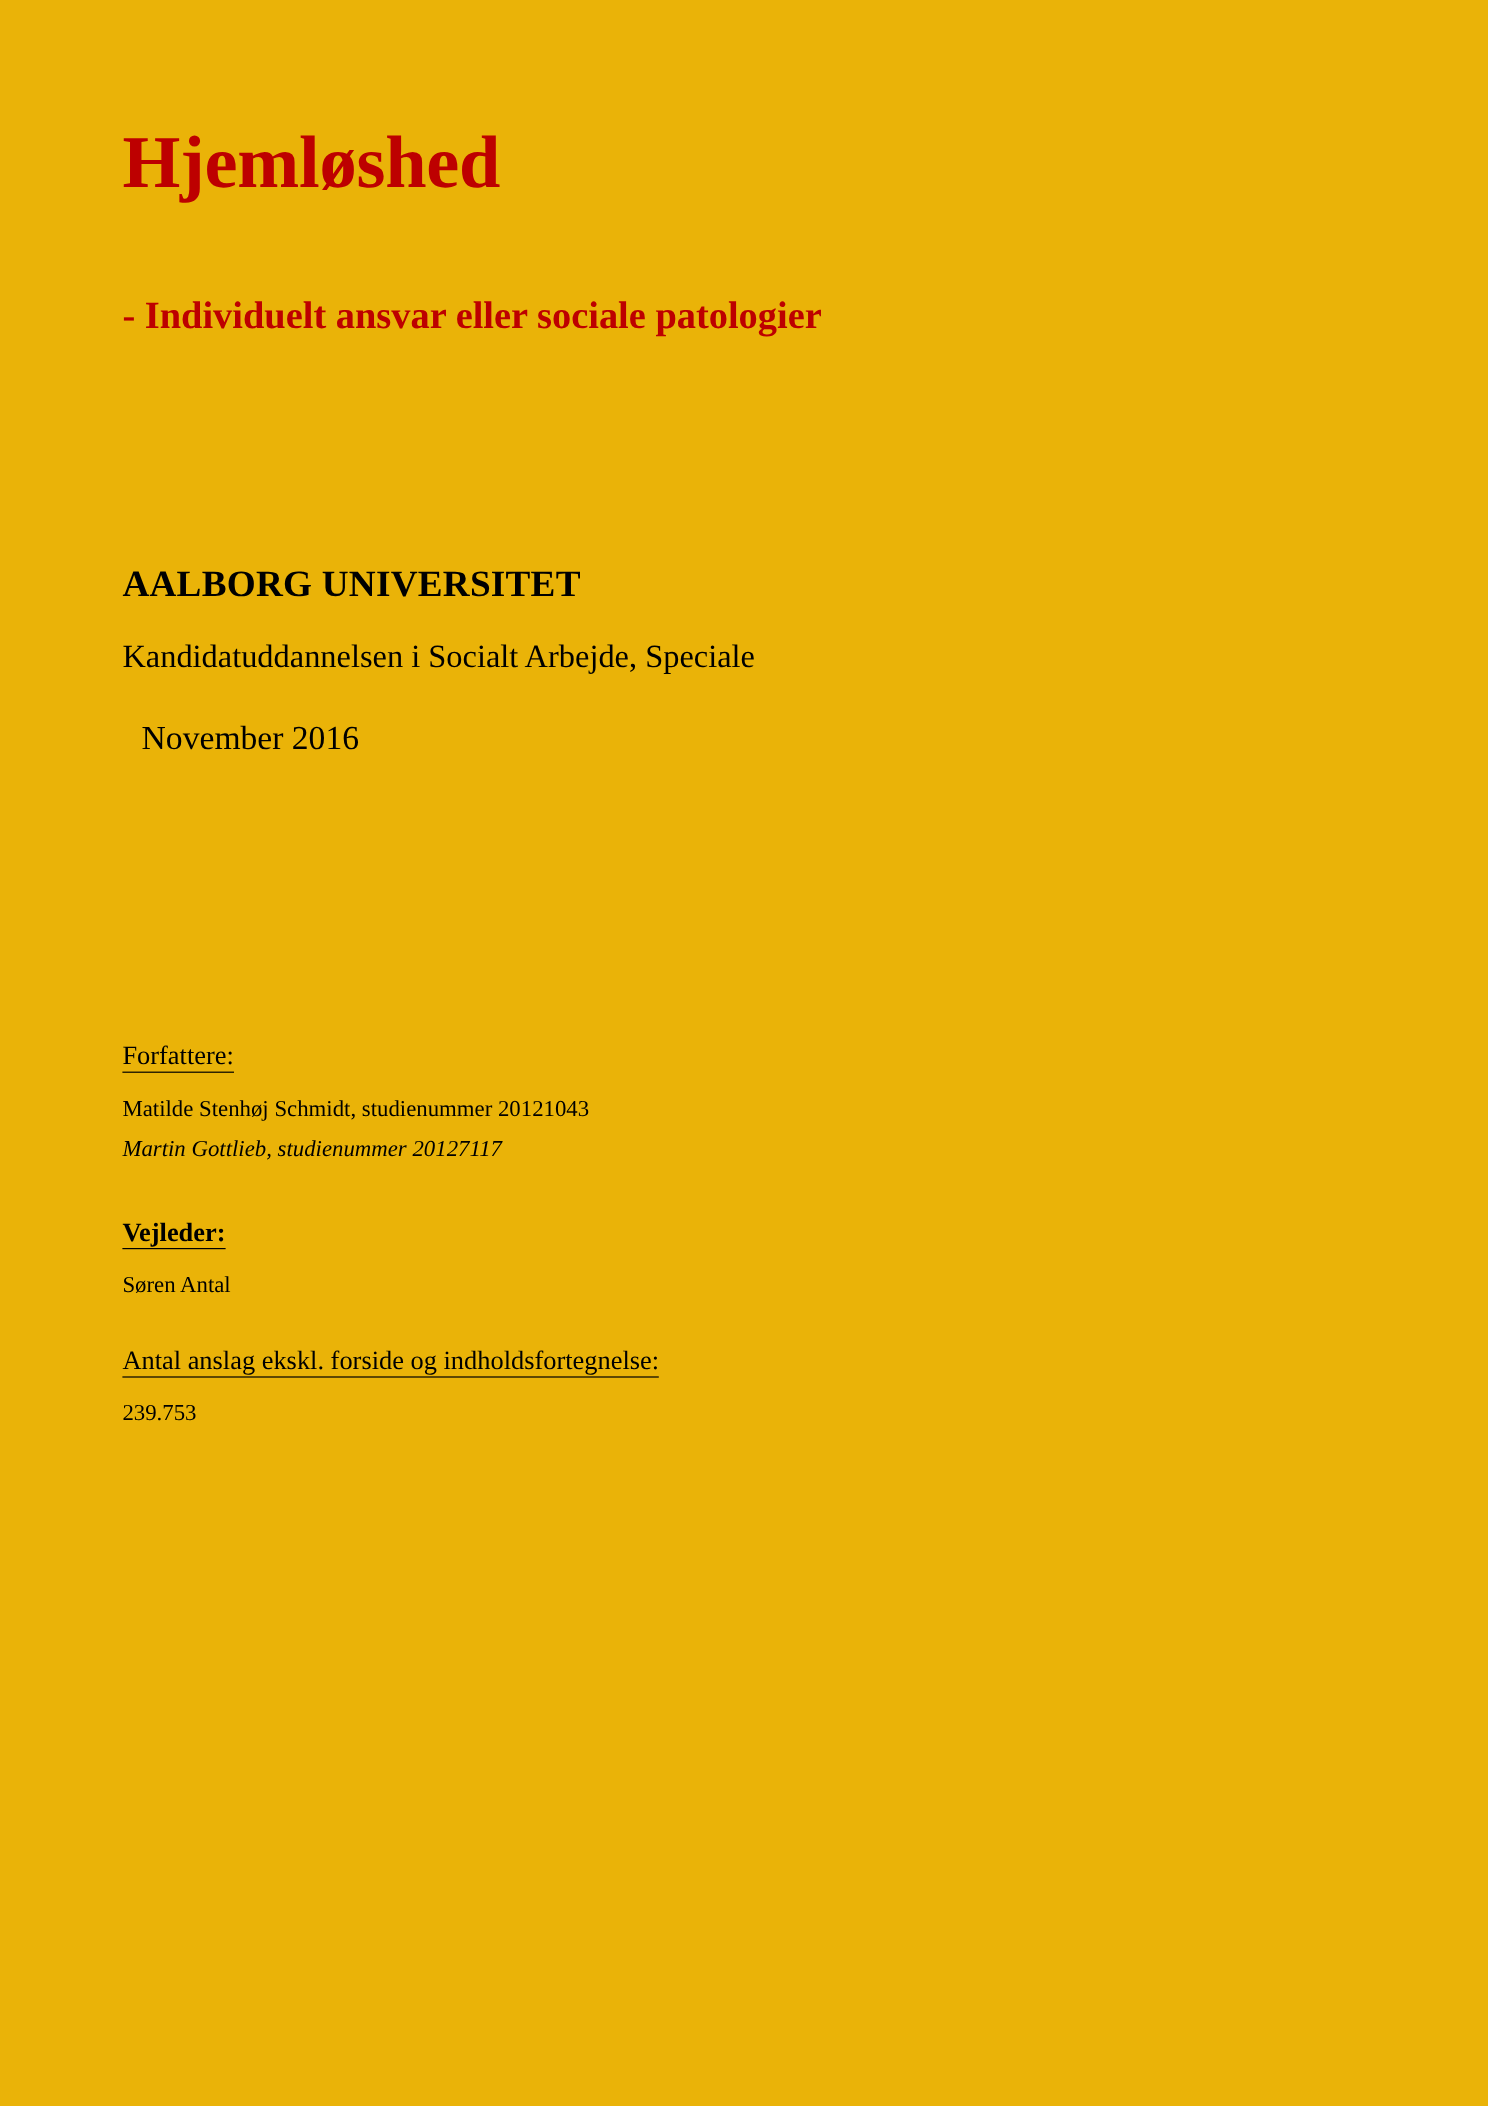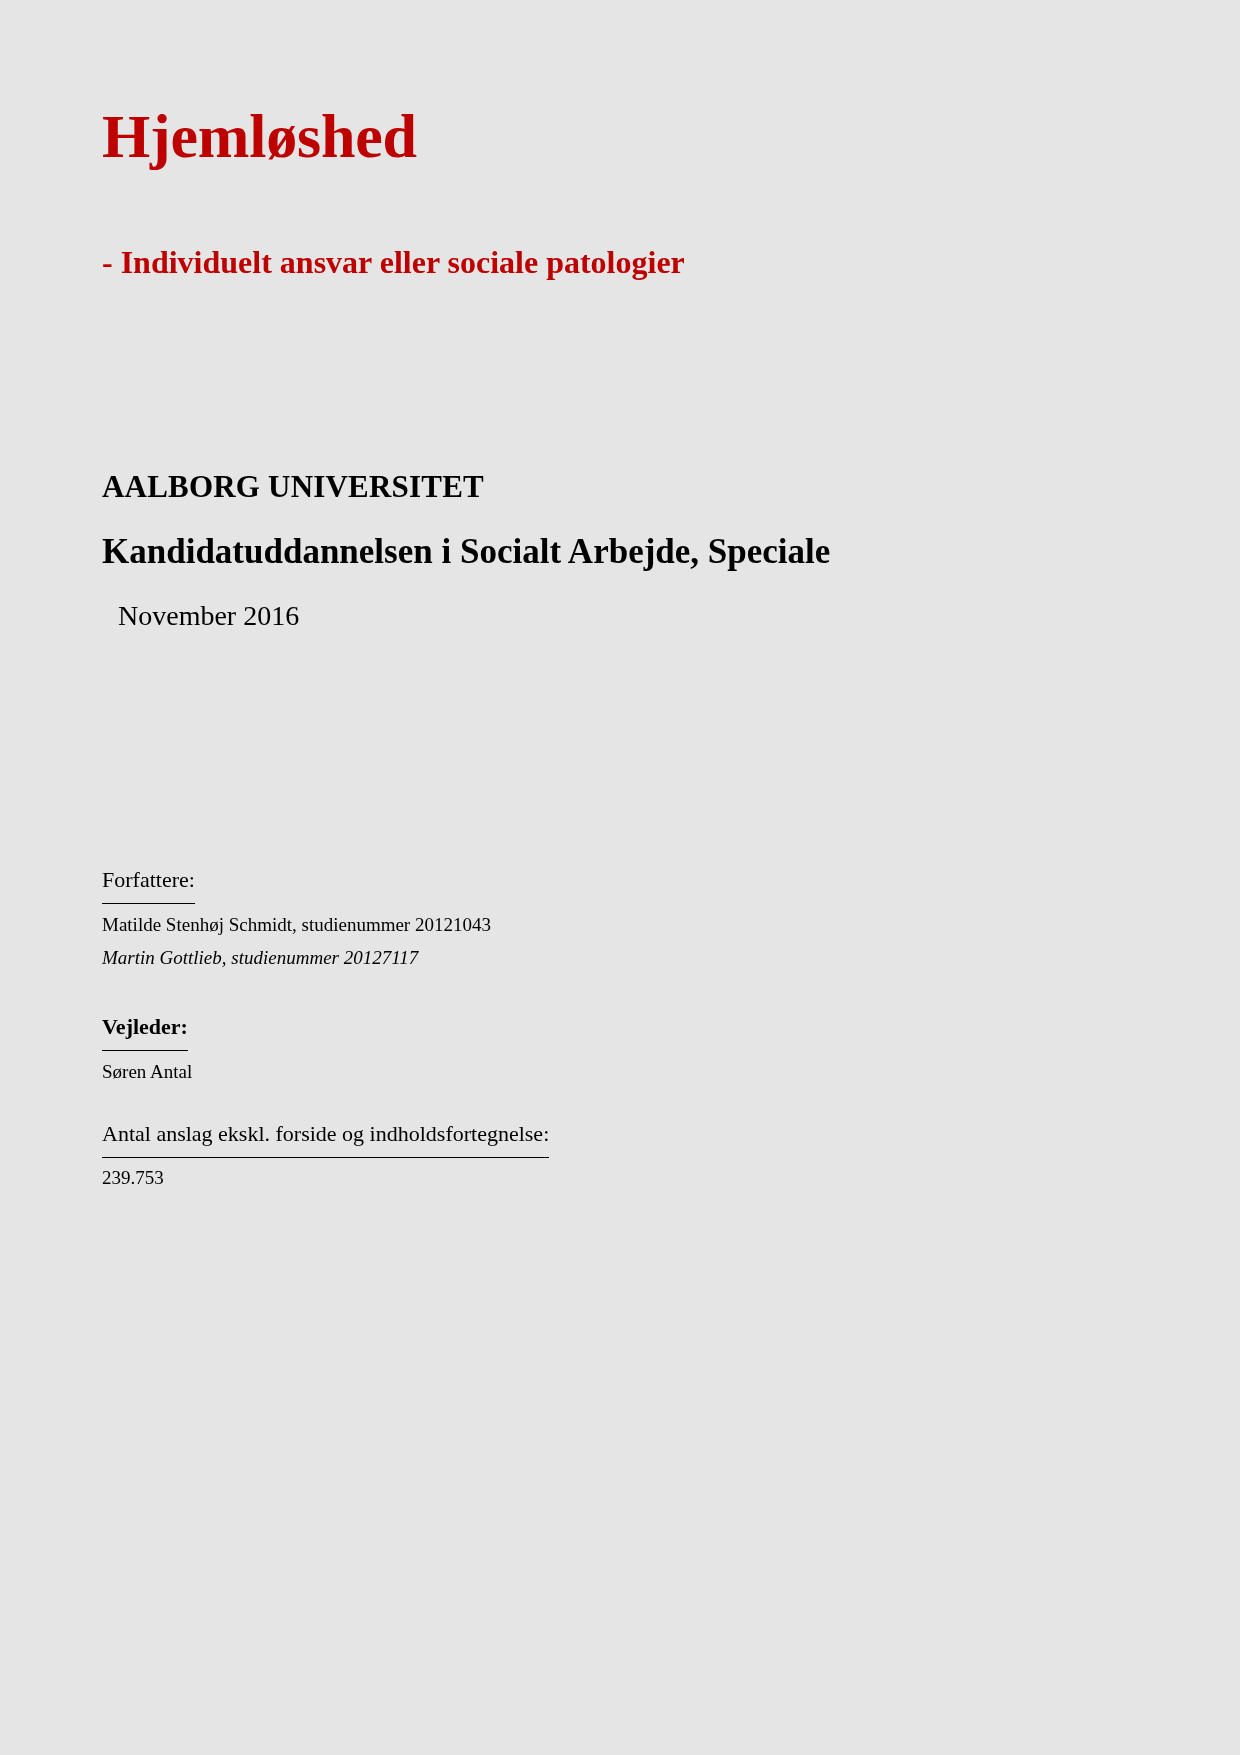--- a/index.html
+++ b/index.html
@@ -13,7 +13,7 @@
     position: relative;
     width: 1240px;
     height: 1755px;
-    background: #e5e5e5;
+    background: #eab308;
     margin: 0 auto;
     overflow: hidden;
     font-family: "Liberation Serif", "DejaVu Serif", serif;

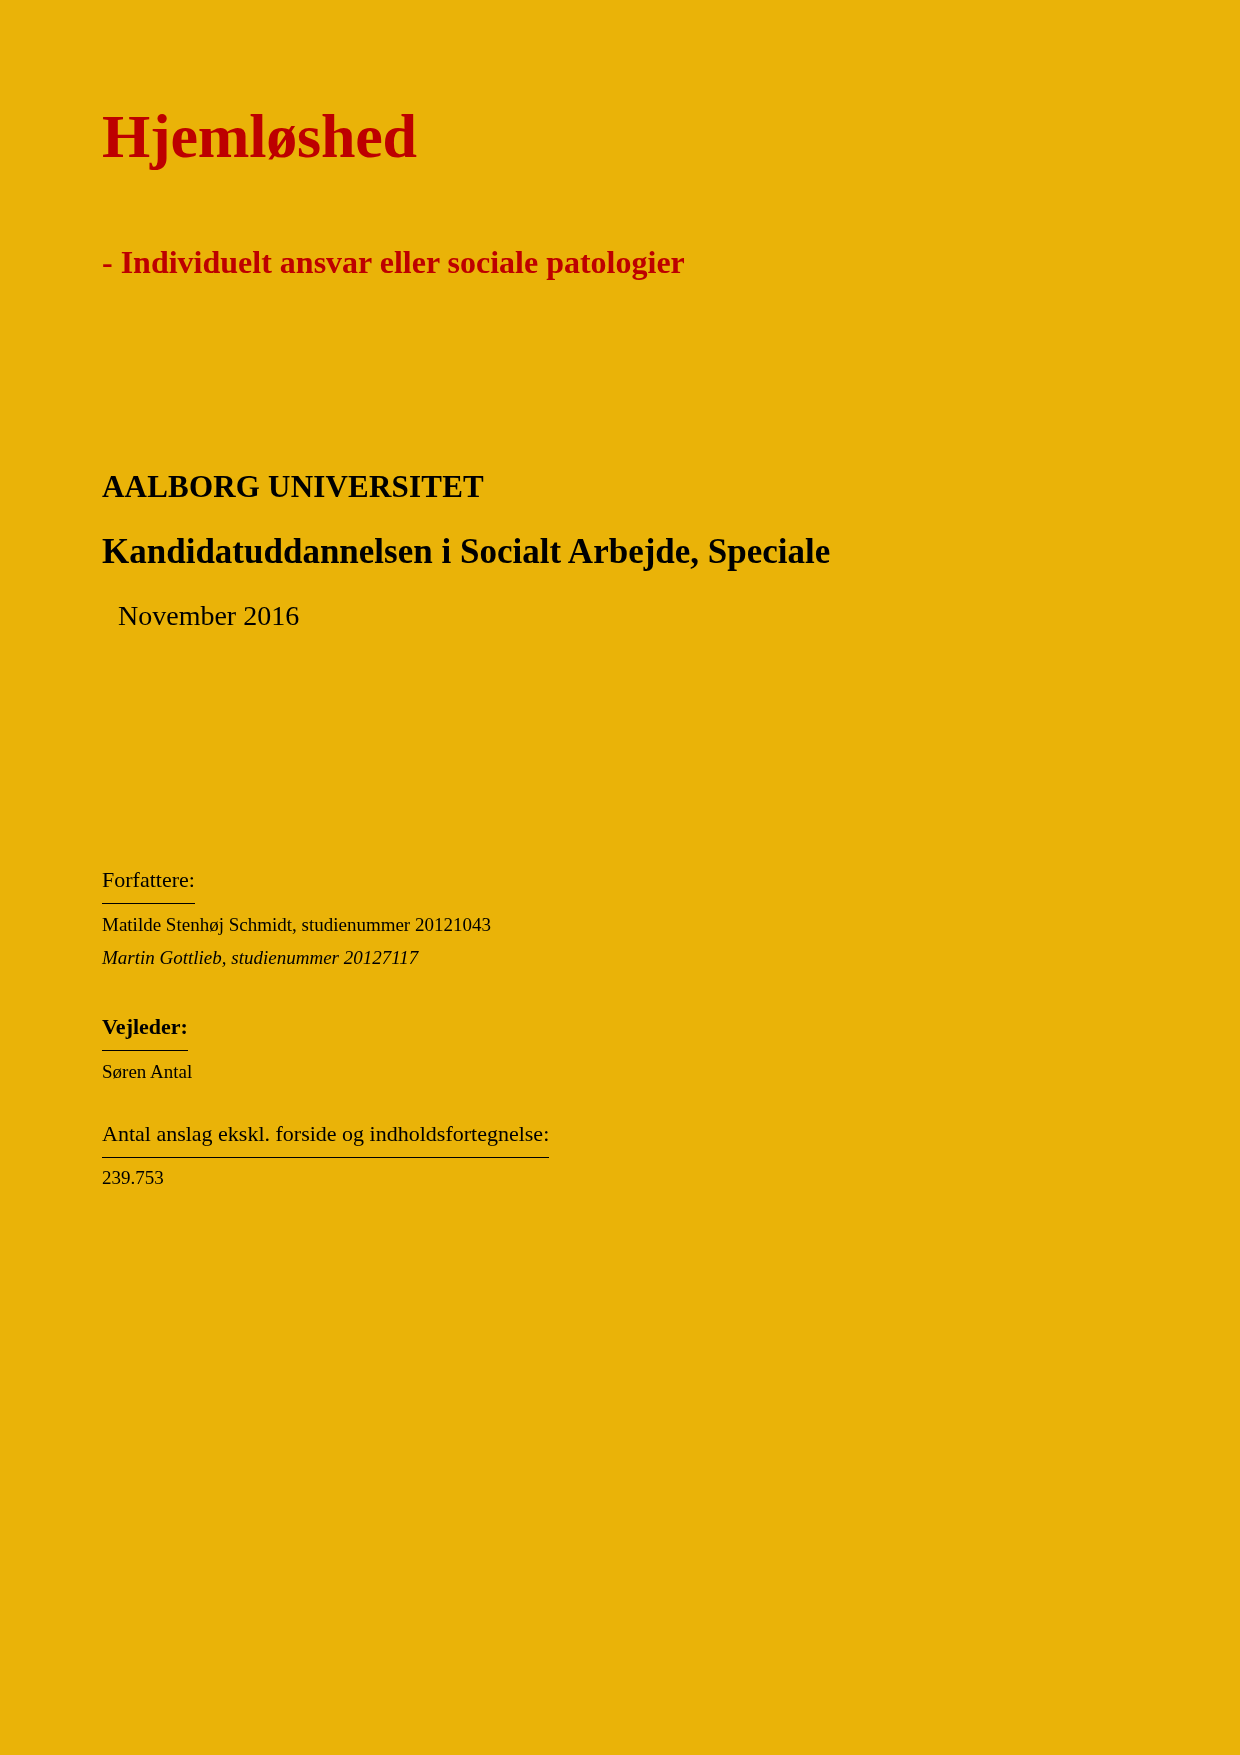--- a/index.html
+++ b/index.html
@@ -73,9 +73,9 @@
     left: 0;
     top: 531px;
     margin: 0;
-    font-size: 35px;
+    font-size: 27px;
     line-height: 1.2;
-    font-weight: bold;
+    font-weight: normal;
     color: #000000;
     white-space: nowrap;
   }

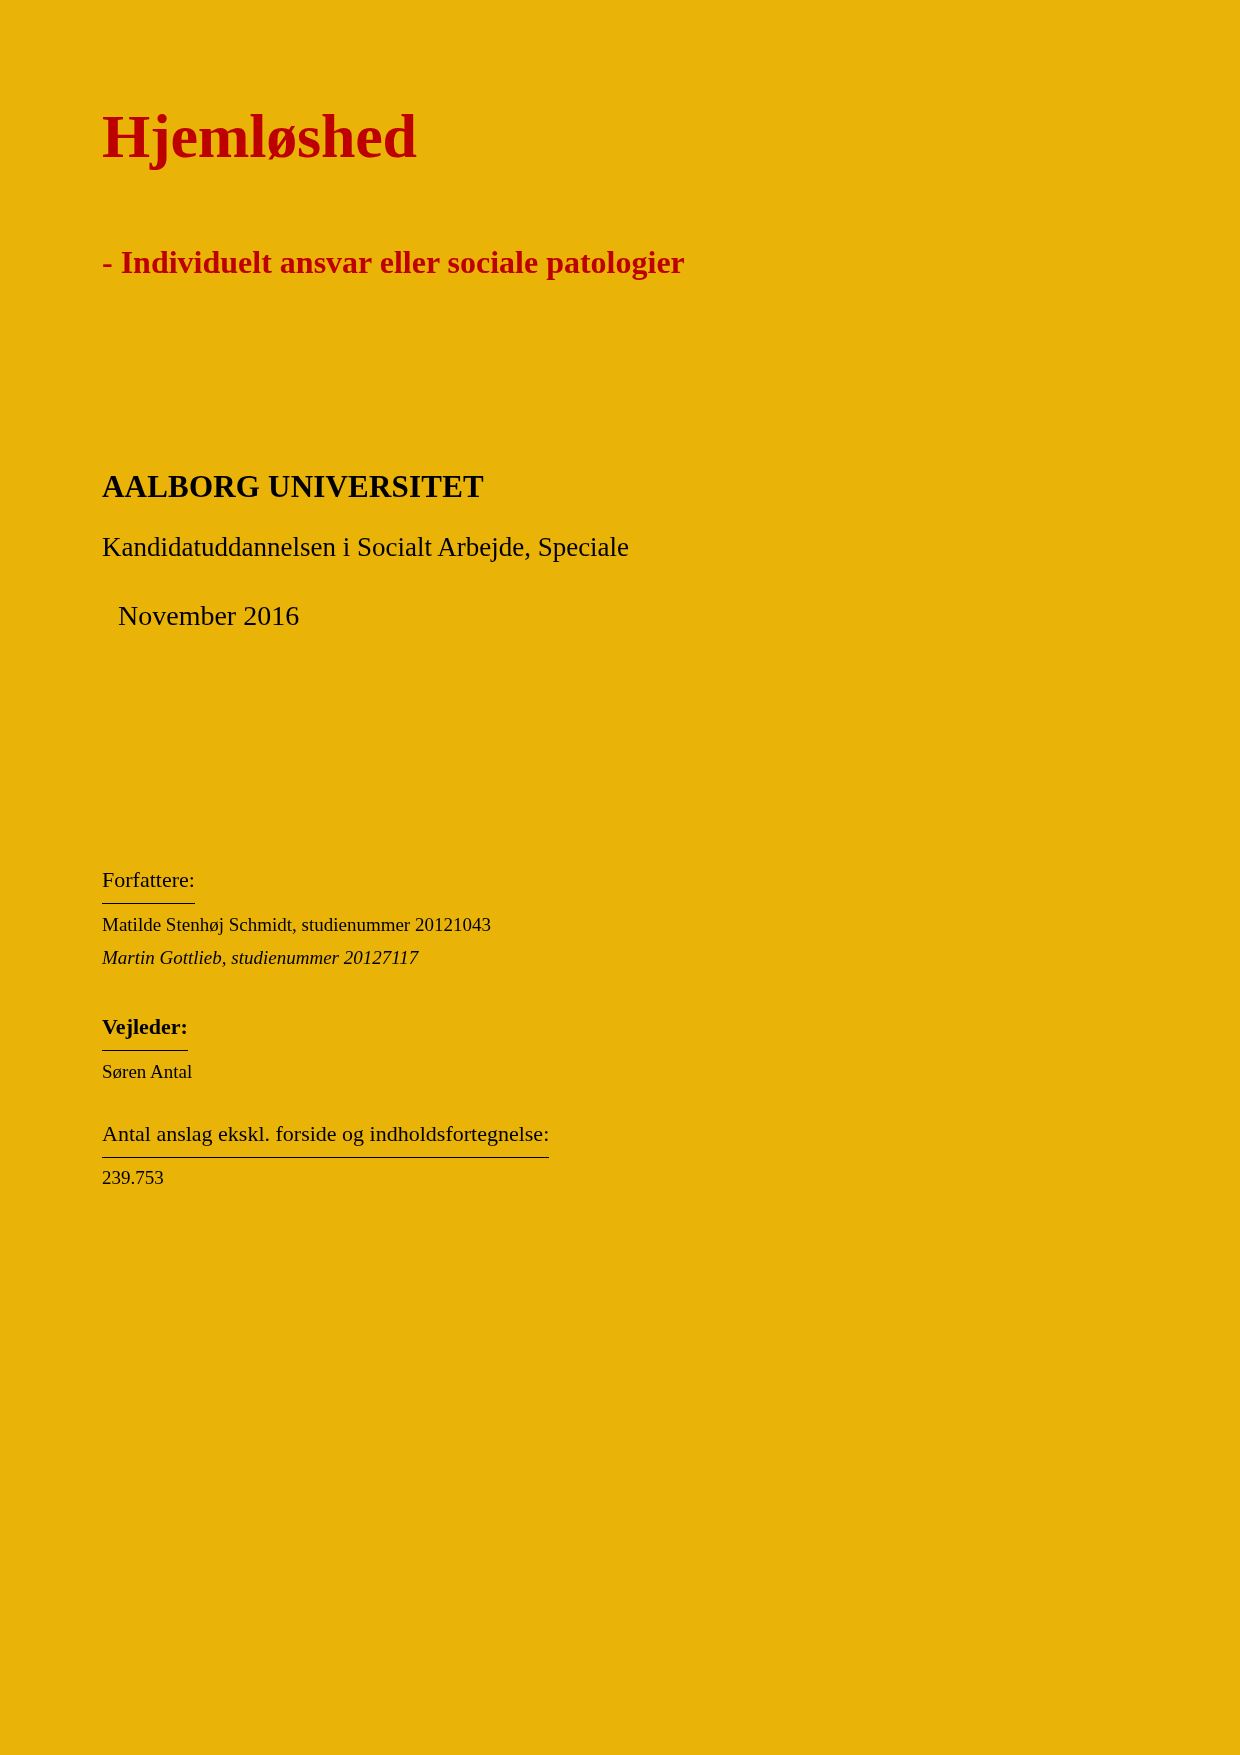--- a/index.html
+++ b/index.html
@@ -105,7 +105,7 @@
   }
   .meta-heading > span {
     border-bottom: 1px solid #000000;
-    padding-bottom: 11px;
+    padding-bottom: 1px;
   }
 
   .meta-line {

